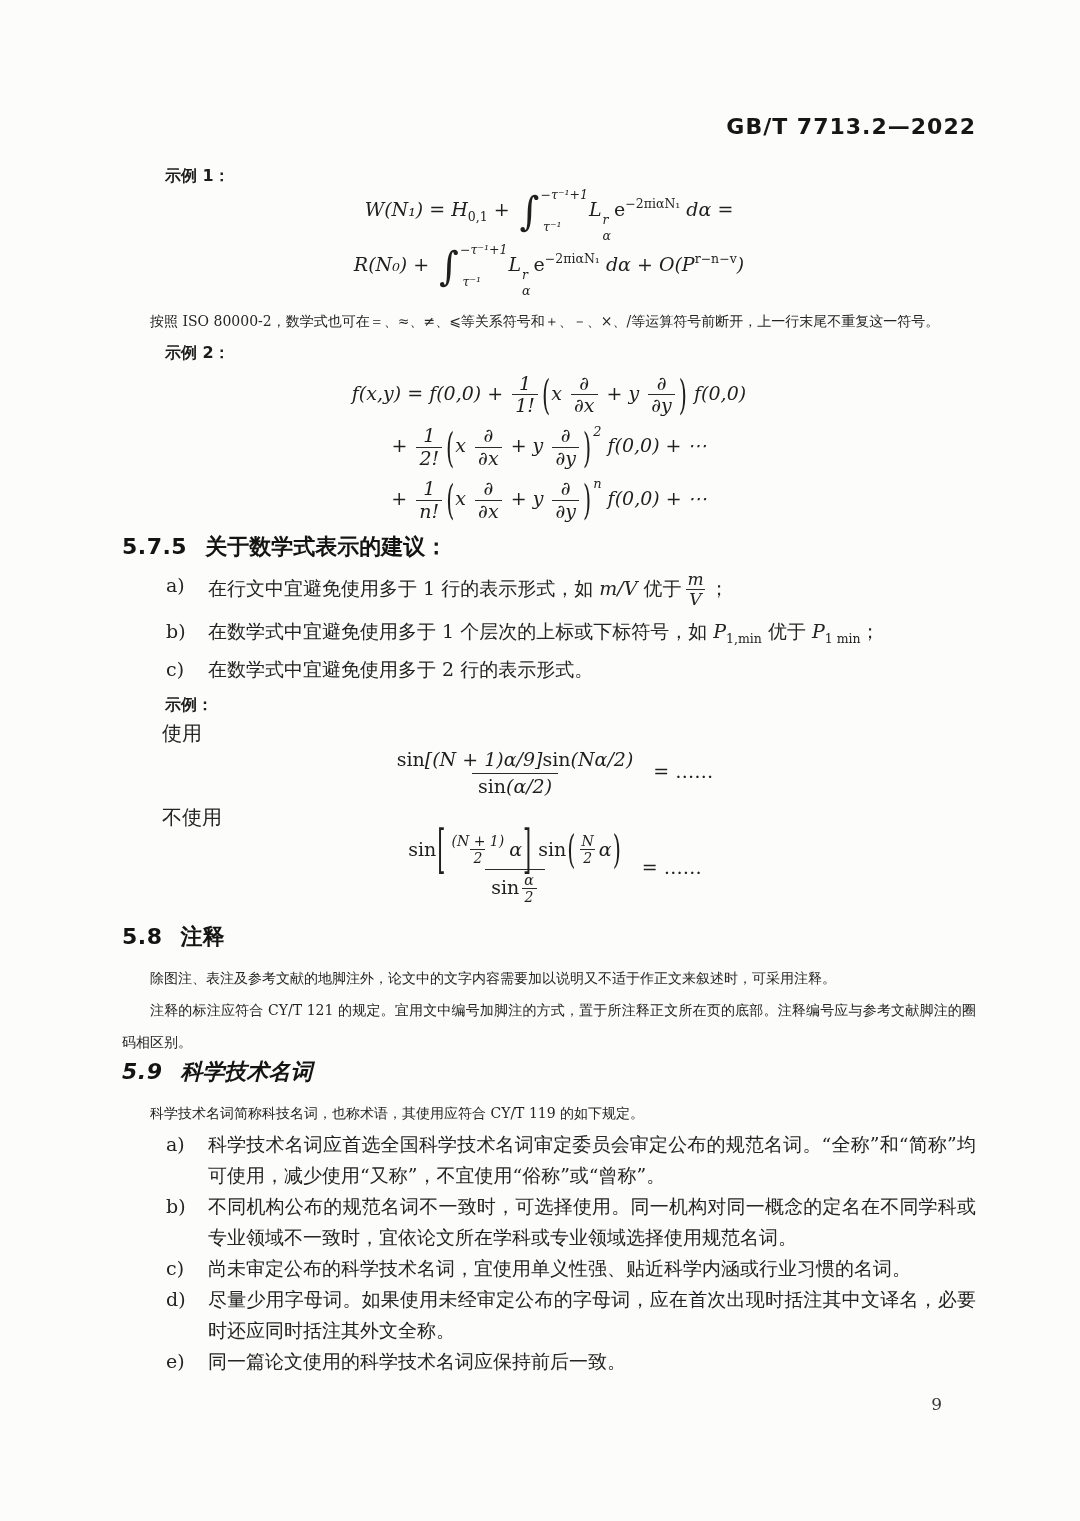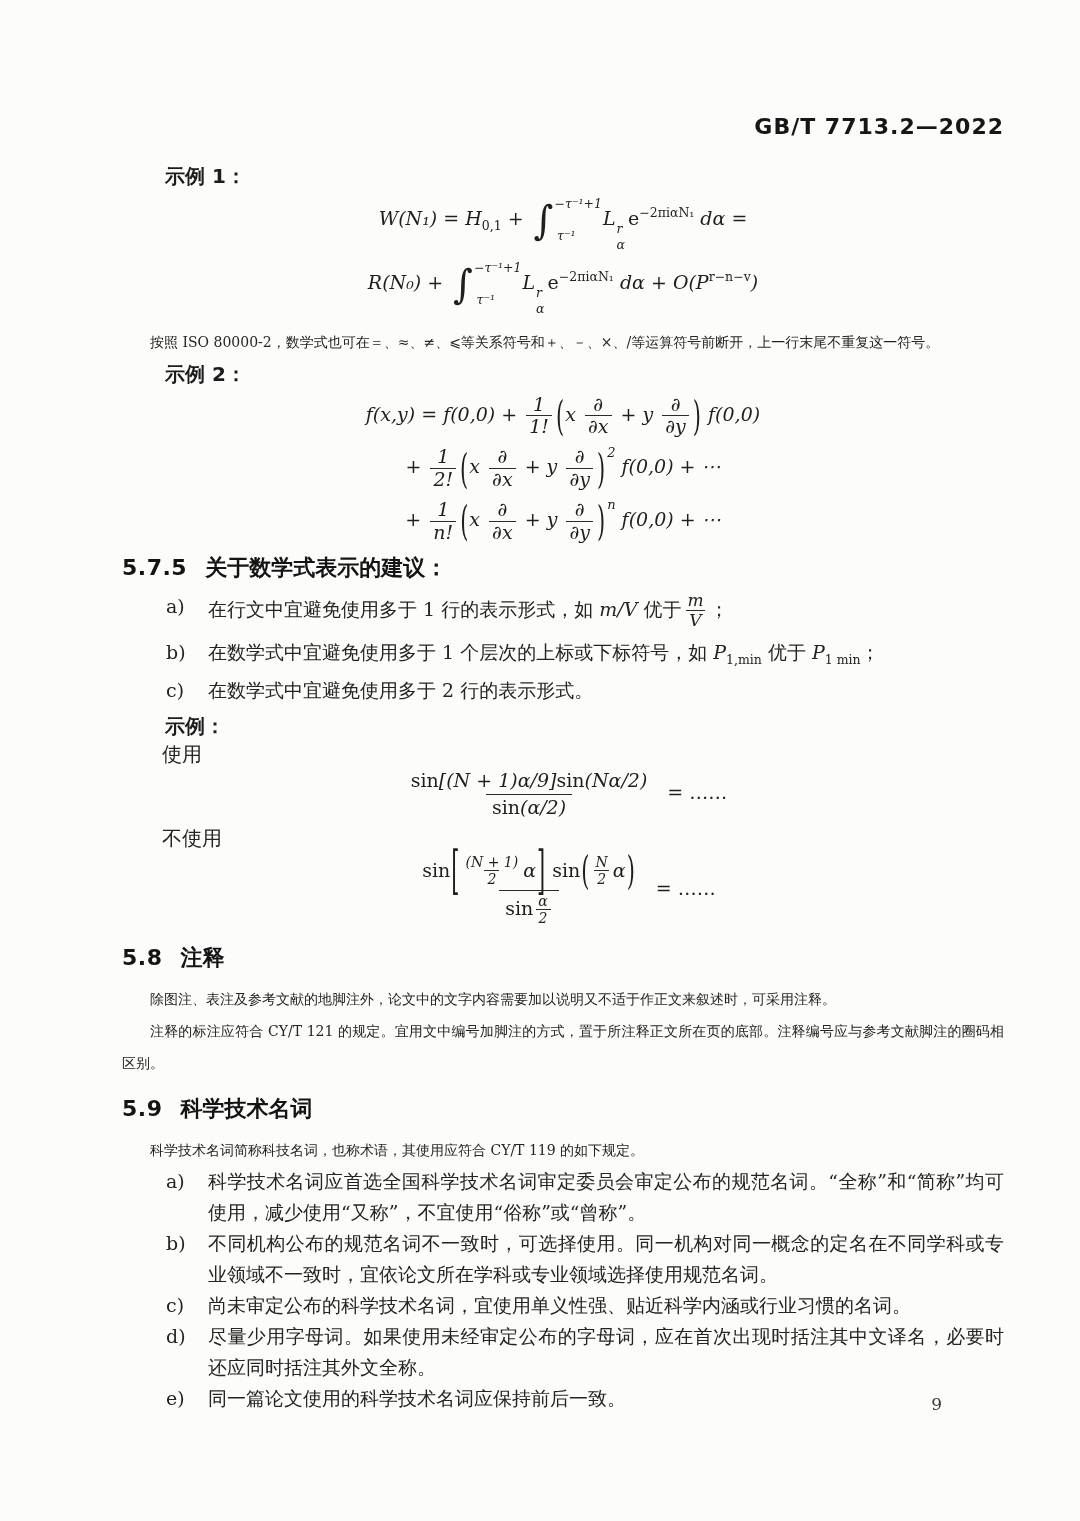--- a/index.html
+++ b/index.html
@@ -6,7 +6,7 @@
   body{width:1080px;height:1521px;background:#e9e9e7;}
   .page{position:relative;width:1080px;height:1521px;background:#fcfcfa;
         font-family:"DejaVu Serif",serif;color:#242424;overflow:hidden;}
-  .content{padding:114px 76px 0 122px;font-size:19px;line-height:32px;}
+  .content{padding:114px 104px 0 122px;font-size:19px;line-height:32px;}
 
   
   .doc-header{text-align:right;font-family:"DejaVu Sans","Liberation Sans",sans-serif;

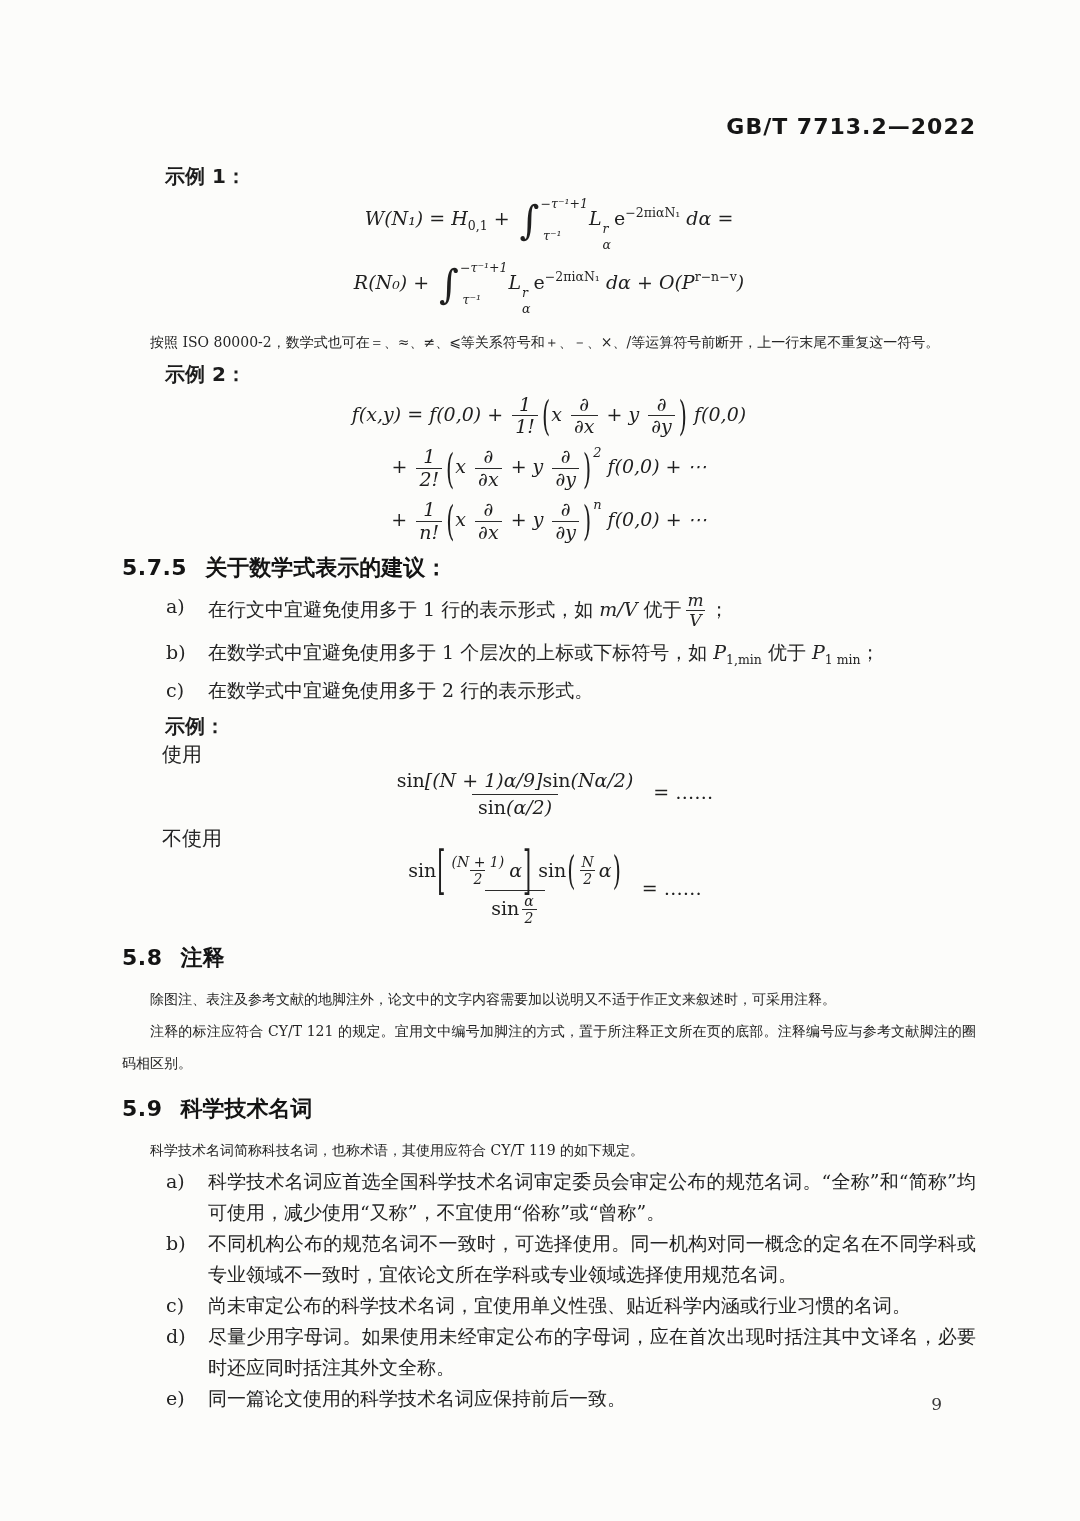--- a/index.html
+++ b/index.html
@@ -14,7 +14,7 @@
 
   
   .ex-label{font-family:"DejaVu Sans","Liberation Sans",sans-serif;font-weight:700;
-            font-size:20px;line-height:24px;padding-left:43px;color:#1c1c1c;}
+            font-size:16px;line-height:24px;padding-left:43px;color:#1c1c1c;}
   .plain-label{font-size:20px;line-height:24px;padding-left:40px;}
 
   

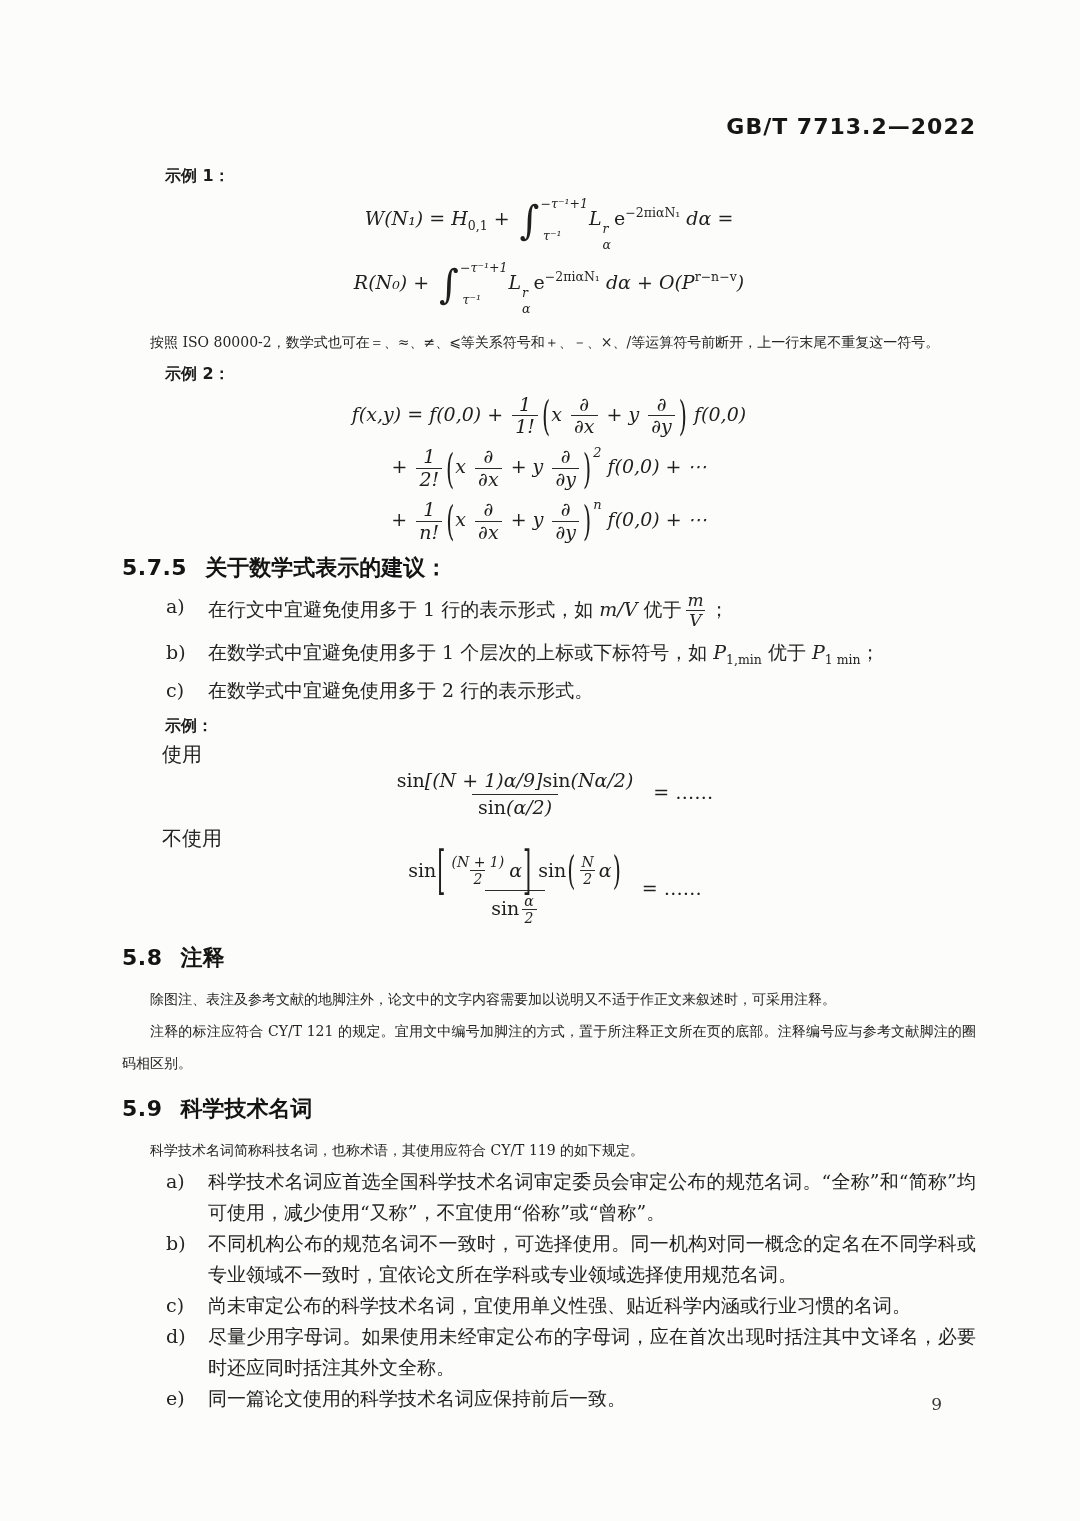--- a/index.html
+++ b/index.html
@@ -62,7 +62,7 @@
       vertical-align:middle;padding:0 1px;}
   .pw{font-size:13px;font-style:italic;position:relative;top:-17px;margin-left:1px;}
 
-  .f1line{margin:9px 0;}
+  .f1line{margin:0 0;}
   .f2line{margin:8px 0;}
   .frac .numline,.frac .denline{display:flex;align-items:center;justify-content:center;padding:2px 6px;}
   .bigfrac{margin:0 6px;}

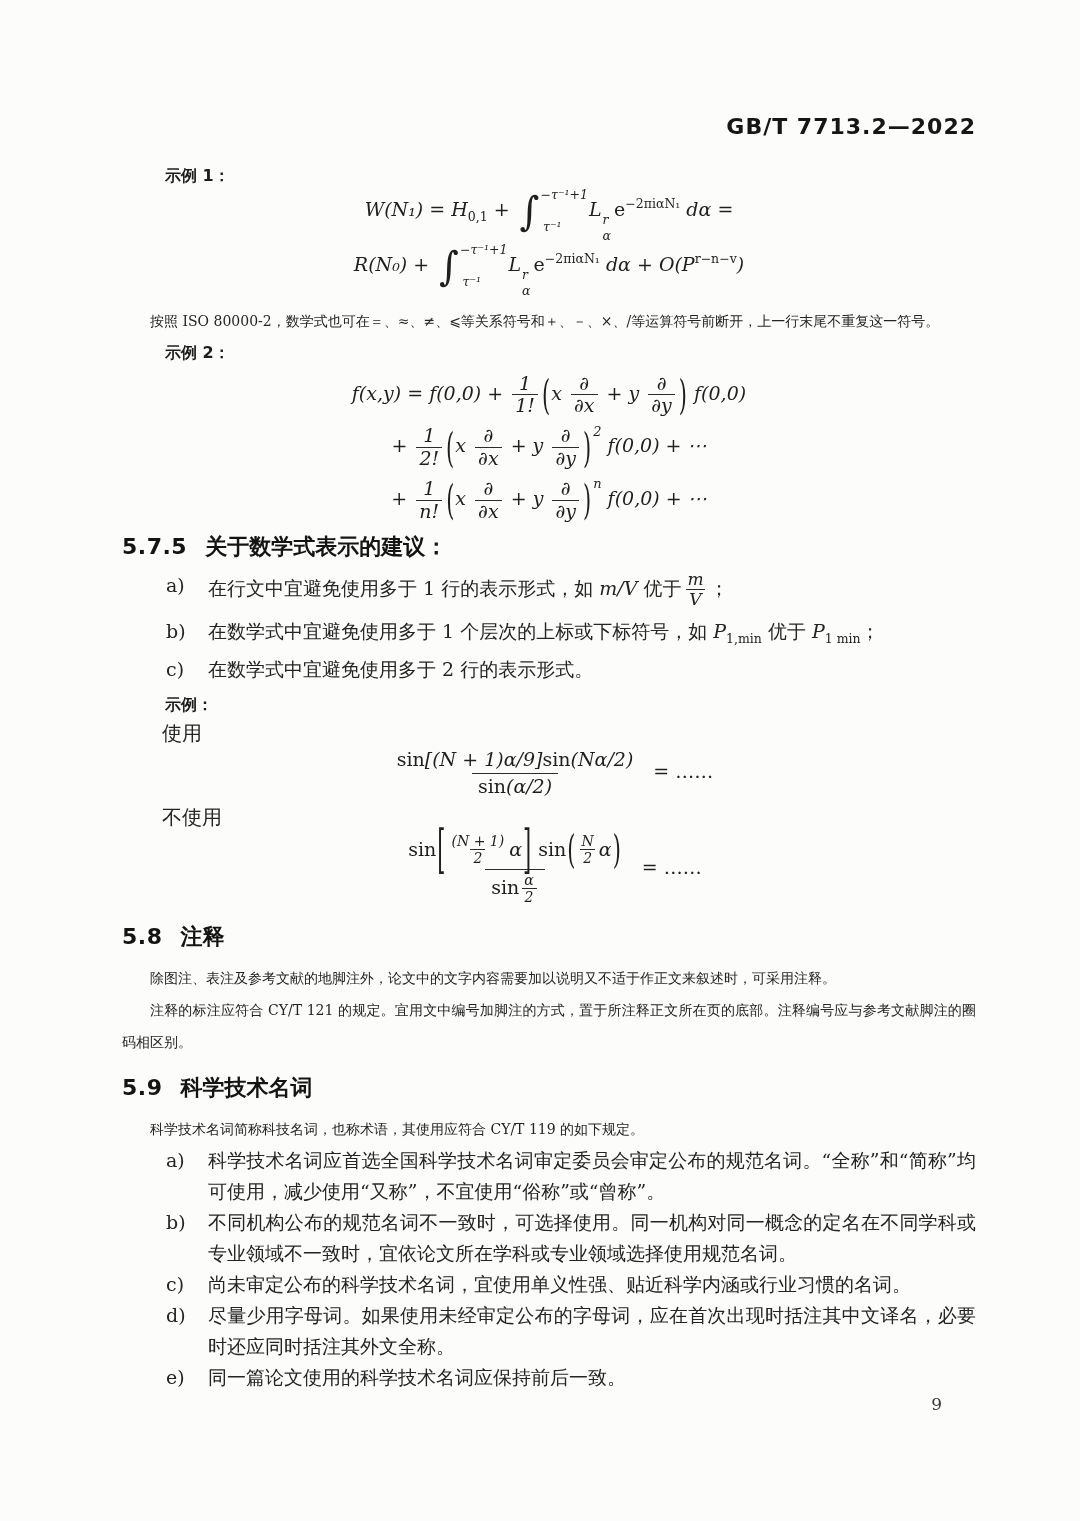--- a/index.html
+++ b/index.html
@@ -211,7 +211,7 @@
     <div class="para" style="margin-top:12px;">除图注、表注及参考文献的地脚注外，论文中的文字内容需要加以说明又不适于作正文来叙述时，可采用注释。</div>
     <div class="para">注释的标注应符合 CY/T 121 的规定。宜用文中编号加脚注的方式，置于所注释正文所在页的底部。注释编号应与参考文献脚注的圈码相区别。</div>
 
-    <div class="h-sec" style="margin-top:16px;"><span class="h-num">5.9</span><span>科学技术名词</span></div>
+    <div class="h-sec" style="font-style:italic;"><span class="h-num">5.9</span><span>科学技术名词</span></div>
 
     <div class="para" style="margin-top:12px;">科学技术名词简称科技名词，也称术语，其使用应符合 CY/T 119 的如下规定。</div>
 

